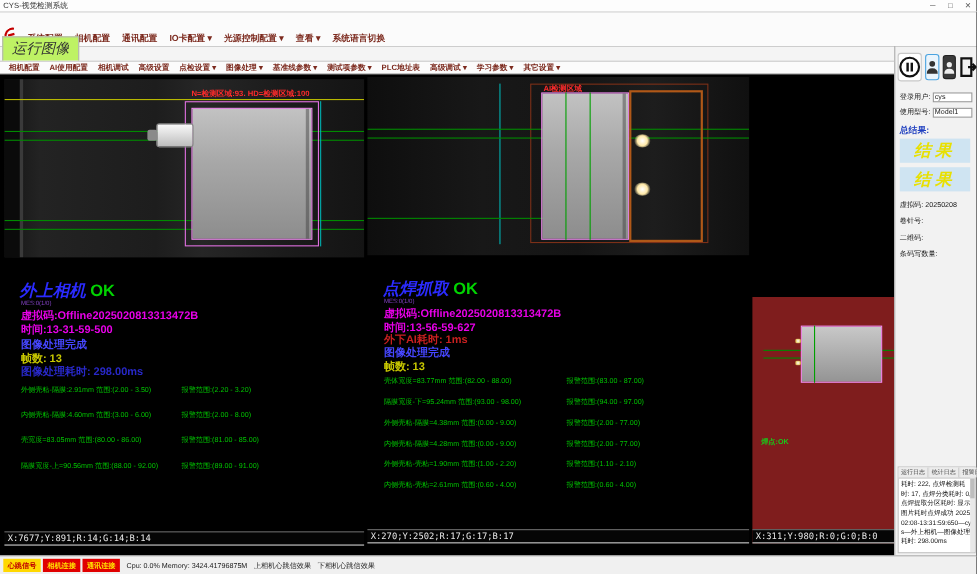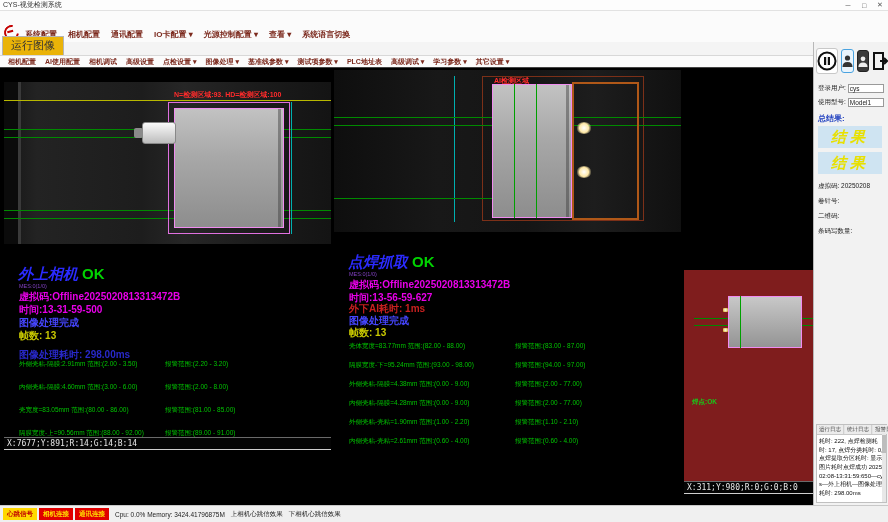--- a/index.html
+++ b/index.html
@@ -22,7 +22,7 @@
 
   
   .tabrow { position:absolute; left:0; top:42px; width:813px; height:14px; background:#f4f4f4; border-bottom:1px solid #d8d8d8; display:flex; align-items:flex-end; padding-left:2px; }
-  .tab { font-size:11px; color:#333; background:#eab308; border:1px solid #b5b5b5; border-bottom:none; padding:1px 8px 2px 8px; }
+  .tab { font-size:13px; color:#333; background:#bef264; border:1px solid #b5b5b5; border-bottom:none; padding:1px 8px 2px 8px;font-style:italic; }
 
   
   .toolbar { position:absolute; left:0; top:56px; width:813px; height:12px; background:#fbfbfb; border-bottom:1px solid #444; display:flex; align-items:center; gap:9px; padding-left:8px; }

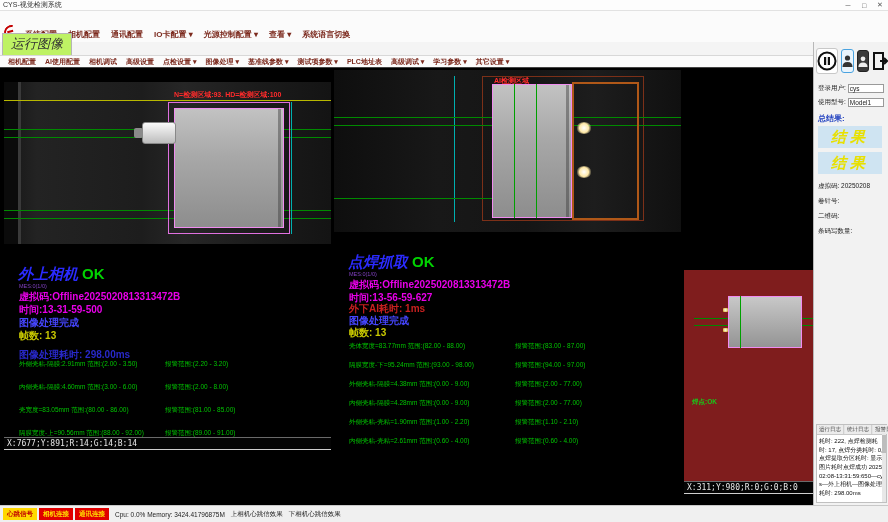--- a/index.html
+++ b/index.html
@@ -31,7 +31,7 @@
   
   .main { position:absolute; left:0; top:68px; width:813px; height:437px; background:#000; }
   .panel { position:absolute; background:#000; }
-  .panel-left  { left:4px;   top:14px; width:327px; height:368px; }
+  .panel-left  { left:4px;   top:4px; width:327px; height:424px; }
   .panel-mid   { left:334px; top:2px; width:347px; height:424px; }
   .rt-col      { left:684px; top:2px; width:129px; height:424px; }
   .rt-top      { position:absolute; left:0; top:0; width:129px; height:198px; border-bottom:2px solid #e8e8e8; background:#000; }

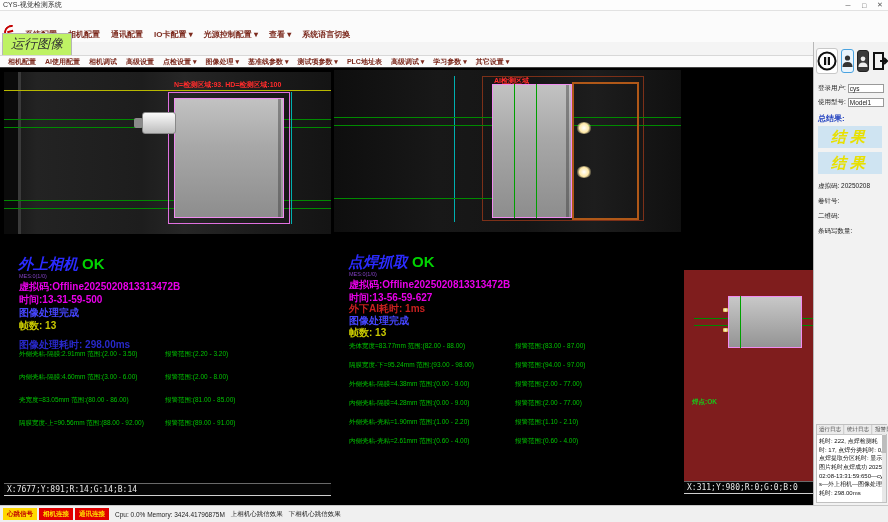--- a/index.html
+++ b/index.html
@@ -65,7 +65,7 @@
   .blk-line  { position:absolute; left:15px; font-size:10px; font-weight:bold; white-space:nowrap; }
   .c-magenta { color:#e800e8; }
   .c-blue    { color:#4646ff; }
-  .c-dkblue  { color:#2828c8;margin-top:7px; }
+  .c-dkblue  { color:#2828c8; }
   .c-yellow  { color:#c8c800; }
   .c-red     { color:#c82020; }
   .meas-row  { position:absolute; left:15px; right:4px; font-size:6.5px; color:#00c400; white-space:nowrap; }

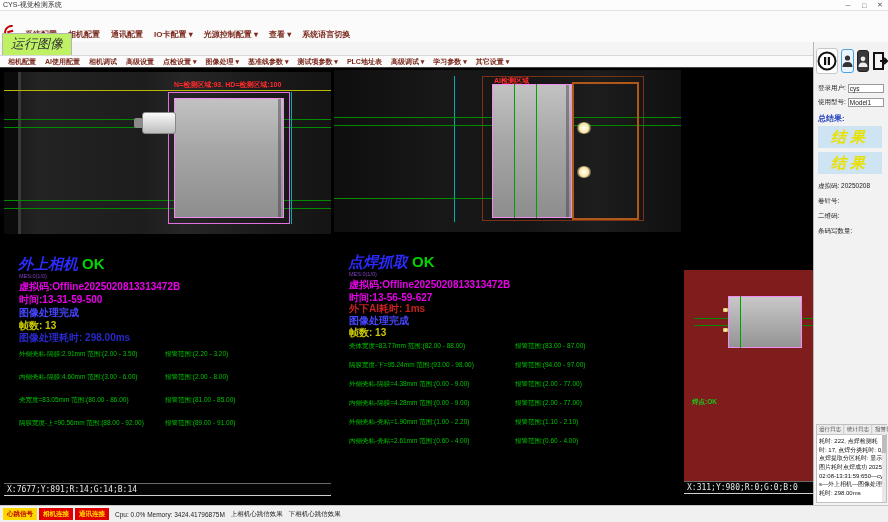--- a/index.html
+++ b/index.html
@@ -254,6 +254,7 @@
             <span class="alarm">报警范围:(0.60 - 4.00)</span>
           </div>
         </div>
+      <div class="coordbar">X:270;Y:2502;R:17;G:17;B:17</div>
     </div>
 
     <div class="panel rt-col">

